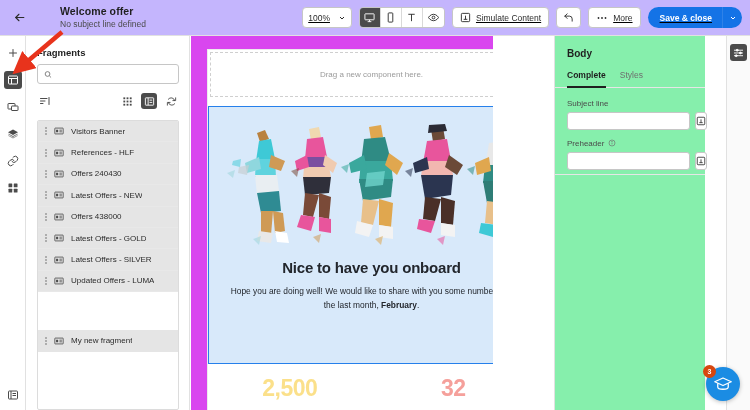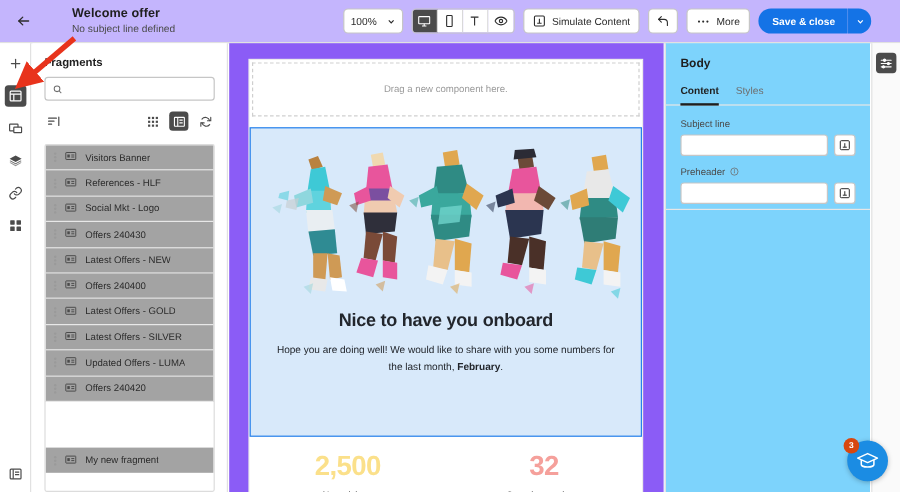--- a/index.html
+++ b/index.html
@@ -26,7 +26,7 @@
   .doc-sub { font-size: 8.5px; color: #4b4b4b; line-height: 12px; }
 
   .toolbar-right {
-    margin-left: auto; display: flex; align-items: flex-end; gap: 7px; padding-right: 24px;
+    margin-left: auto; display: flex; align-items: flex-end; gap: 7px; padding-right: 8px; text-decoration: underline;
   }
   .zoom-select {
     height: 21px; min-width: 48px; border: 1px solid #c6c6c6; border-radius: 4px;

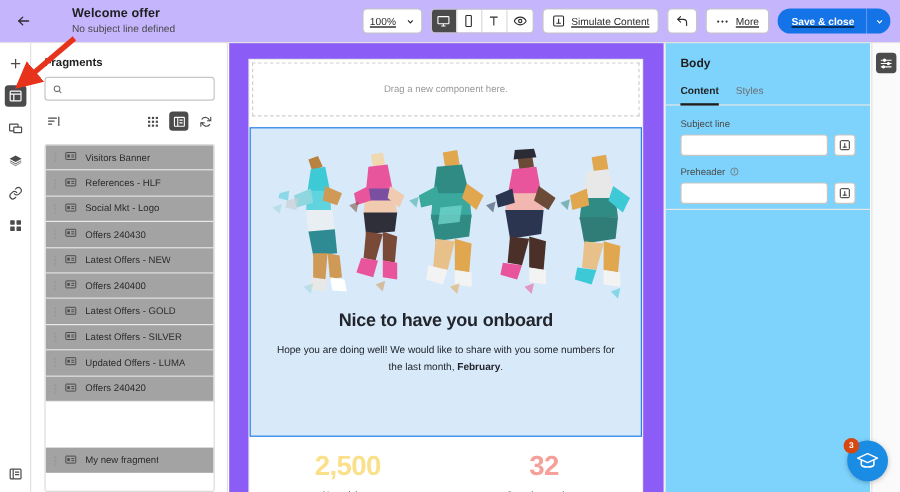--- a/index.html
+++ b/index.html
@@ -141,8 +141,8 @@
 
   
   .right-panel {
-    position: absolute; left: 554px; top: 36px; width: 171px; height: 374px;
-    background: #7dd3fc; border-left: 1px solid #e1e1e1;
+    position: absolute; left: 554px; top: 36px; width: 151px; height: 374px;
+    background: #86efac; border-left: 1px solid #e1e1e1;
   }
   .rp-title { font-size: 10px; font-weight: bold; color: #1f1f1f; padding: 12px 12px 0 12px; }
   .rp-tabs { display: flex; gap: 14px; padding: 11px 12px 0 12px; border-bottom: 1px solid #e6e6e6; }

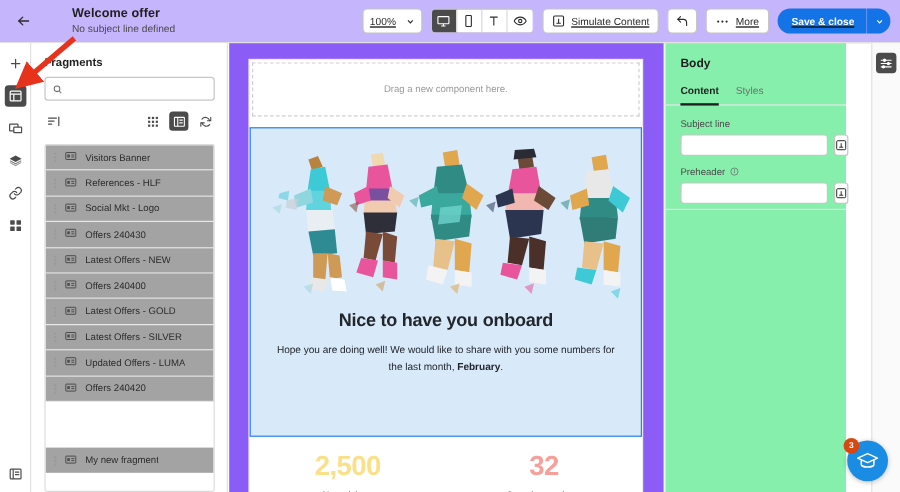--- a/index.html
+++ b/index.html
@@ -113,8 +113,8 @@
 
   
   .canvas {
-    position: absolute; left: 191px; top: 36px; width: 362px; height: 374px;
-    background: #8b5cf6; overflow: hidden;
+    position: absolute; left: 191px; top: 36px; width: 302px; height: 374px;
+    background: #d946ef; overflow: hidden;
   }
   .page {
     position: absolute; left: 17px; top: 14px; width: 327px; bottom: -30px; background: #fff;

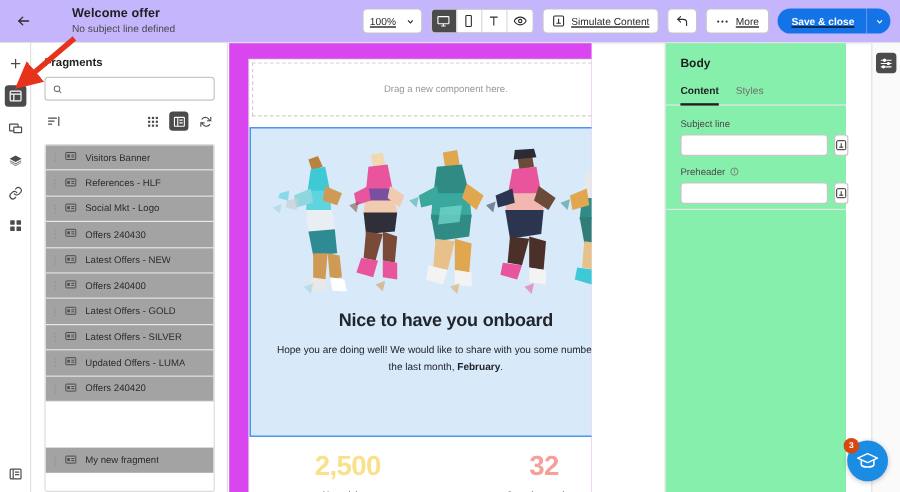--- a/index.html
+++ b/index.html
@@ -661,7 +661,7 @@
   <div class="right-panel">
     <div class="rp-title">Body</div>
     <div class="rp-tabs">
-      <div class="rp-tab active">Content</div>
+      <div class="rp-tab active">Complete</div>
       <div class="rp-tab">Styles</div>
     </div>
     <div class="rp-body">

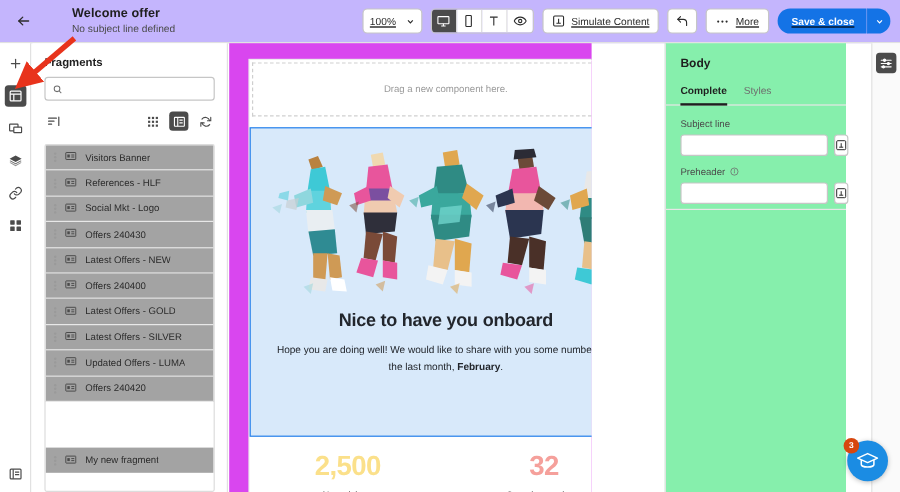--- a/index.html
+++ b/index.html
@@ -104,7 +104,7 @@
   }
   .frag-row {
     height: 21.4px; display: flex; align-items: center; gap: 7px;
-    border-bottom: 1px solid #e8e8e8; padding-left: 7px; cursor: pointer; background: #a3a3a3;
+    border-bottom: 1px solid #e8e8e8; padding-left: 7px; cursor: pointer; background: #e5e5e5;
   }
   .frag-row:last-child { border-bottom: none; margin-top: 38px; }
   .drag-dots { display: flex; flex-direction: column; gap: 1px; color: #9a9a9a; }

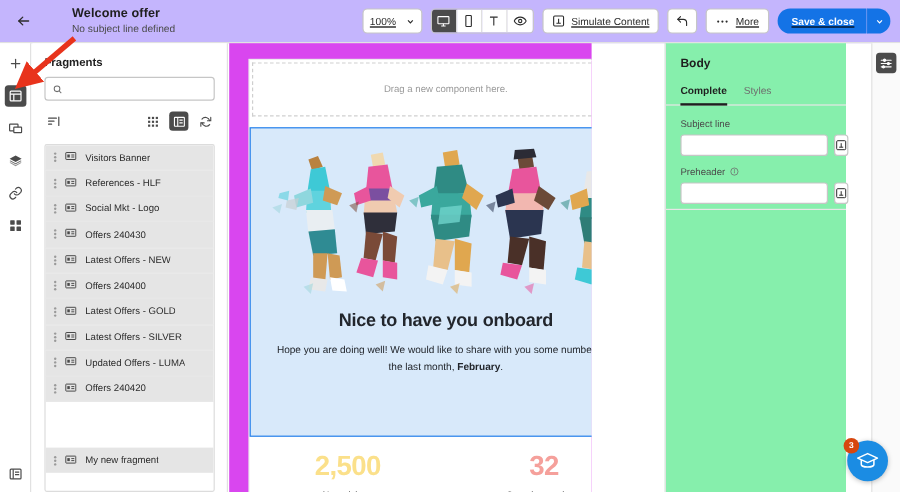--- a/index.html
+++ b/index.html
@@ -411,20 +411,6 @@
                 <line x1="13" y1="14" x2="19" y2="14"></line>
               </svg></span>
      <span class="frag-label">References - HLF</span>
-   </div>
-          <div class="frag-row">
-     <span class="drag-dots">
-              <i></i>
-              <i></i>
-              <i></i>
-            </span>
-     <span><svg width="10" height="10" viewBox="0 0 24 24" fill="none" stroke="#4b4b4b" stroke-width="2">
-                <rect x="2" y="5" width="20" height="14" rx="1"></rect>
-                <rect x="5" y="9" width="5" height="6" fill="#4b4b4b" stroke="none"></rect>
-                <line x1="13" y1="10" x2="19" y2="10"></line>
-                <line x1="13" y1="14" x2="19" y2="14"></line>
-              </svg></span>
-     <span class="frag-label">Social Mkt - Logo</span>
    </div>
           <div class="frag-row">
      <span class="drag-dots">

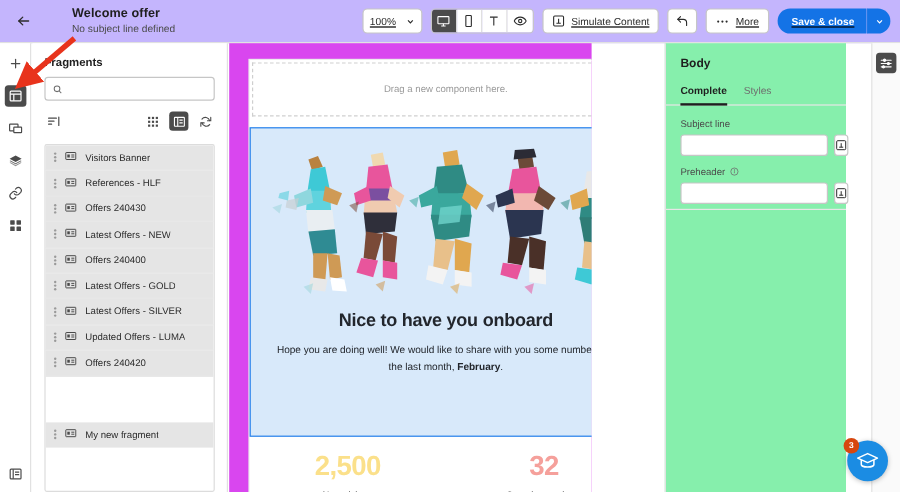--- a/index.html
+++ b/index.html
@@ -452,7 +452,7 @@
                 <line x1="13" y1="10" x2="19" y2="10"></line>
                 <line x1="13" y1="14" x2="19" y2="14"></line>
               </svg></span>
-     <span class="frag-label">Offers 240400</span>
+     <span class="frag-label">Offers 438000</span>
    </div>
           <div class="frag-row">
      <span class="drag-dots">

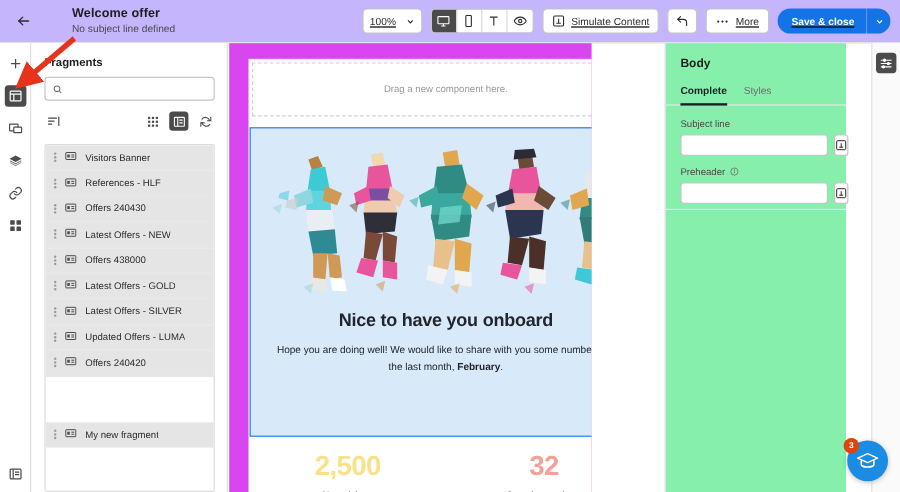--- a/index.html
+++ b/index.html
@@ -495,20 +495,6 @@
                 <line x1="13" y1="14" x2="19" y2="14"></line>
               </svg></span>
      <span class="frag-label">Updated Offers - LUMA</span>
-   </div>
-          <div class="frag-row">
-     <span class="drag-dots">
-              <i></i>
-              <i></i>
-              <i></i>
-            </span>
-     <span><svg width="10" height="10" viewBox="0 0 24 24" fill="none" stroke="#4b4b4b" stroke-width="2">
-                <rect x="2" y="5" width="20" height="14" rx="1"></rect>
-                <rect x="5" y="9" width="5" height="6" fill="#4b4b4b" stroke="none"></rect>
-                <line x1="13" y1="10" x2="19" y2="10"></line>
-                <line x1="13" y1="14" x2="19" y2="14"></line>
-              </svg></span>
-     <span class="frag-label">Offers 240420</span>
    </div>
           <div class="frag-row">
      <span class="drag-dots">

